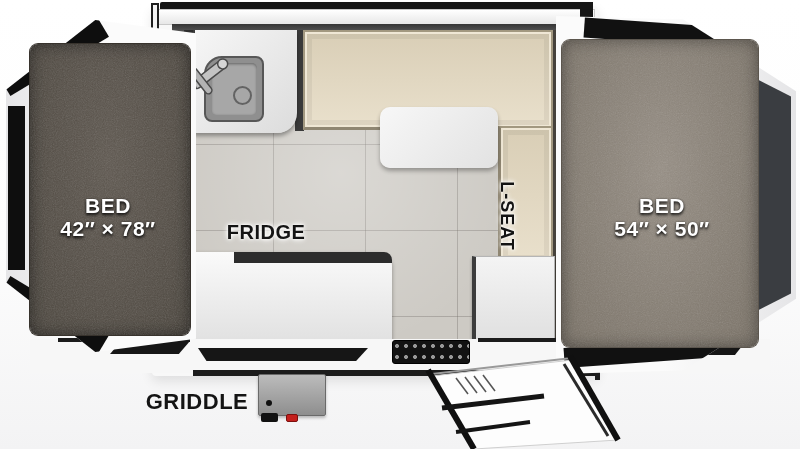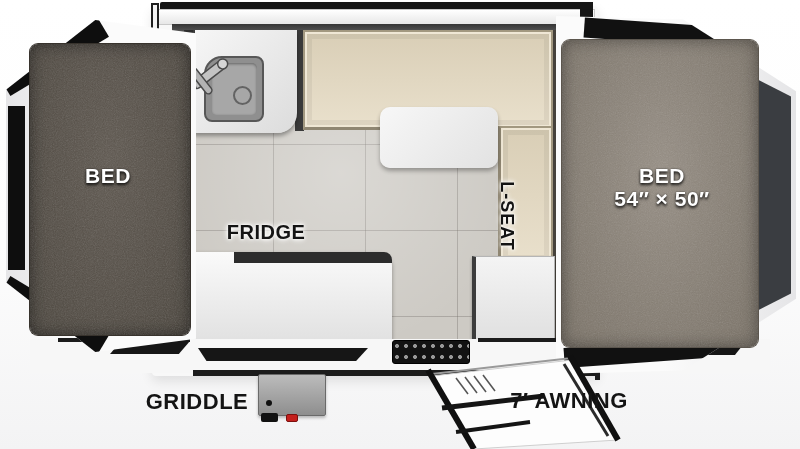--- a/index.html
+++ b/index.html
@@ -121,7 +121,7 @@
 
   
   .lbl { font-weight:bold; text-align:center; line-height:23px; letter-spacing:.5px; }
-  .lbl-white { color:#fff; font-size:21px; text-shadow:0 2px 3px rgba(0,0,0,.85), 0 0 2px rgba(0,0,0,.5); }
+  .lbl-white { color:#fff; font-size:21px; text-shadow:0 2px 3px rgba(0,0,0,.85), 0 0 2px rgba(0,0,0,.5);margin-top:30px; }
   .lbl-black { color:#141414; text-shadow:0 0 3px #fff, 0 0 5px #fff, 0 0 6px rgba(255,255,255,.8); }
   .lbl-bed-left  { left:28px;  top:164px; width:160px; }
   .lbl-bed-right { left:582px; top:164px; width:160px; }

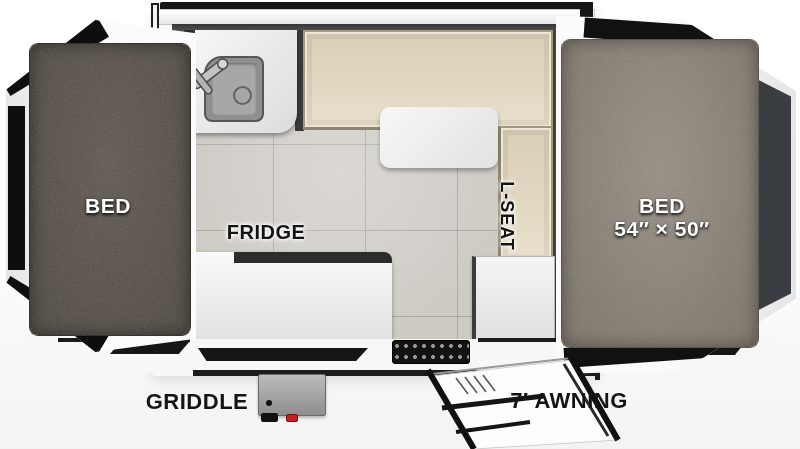--- a/index.html
+++ b/index.html
@@ -238,6 +238,7 @@
 
   <div class="abs lbl lbl-white lbl-bed-left">
     <div>BED</div>
+    <div>42″ × 78″</div>
   </div>
   <div class="abs lbl lbl-white lbl-bed-right">
     <div>BED</div>

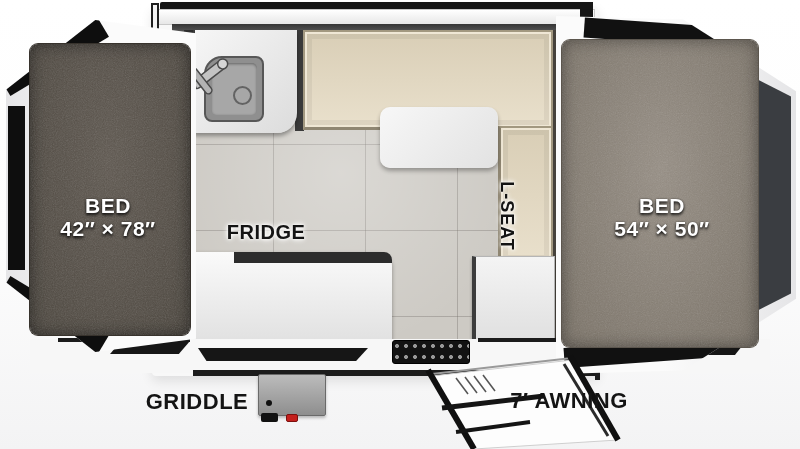--- a/index.html
+++ b/index.html
@@ -247,7 +247,6 @@
   <div class="abs lbl lbl-black lbl-lseat">L-SEAT</div>
   <div class="abs lbl lbl-griddle">GRIDDLE</div>
   <div class="abs lbl lbl-black lbl-fridge">FRIDGE</div>
-  <div class="abs lbl lbl-awning">7′ AWNING</div>
 
 </div>
 

